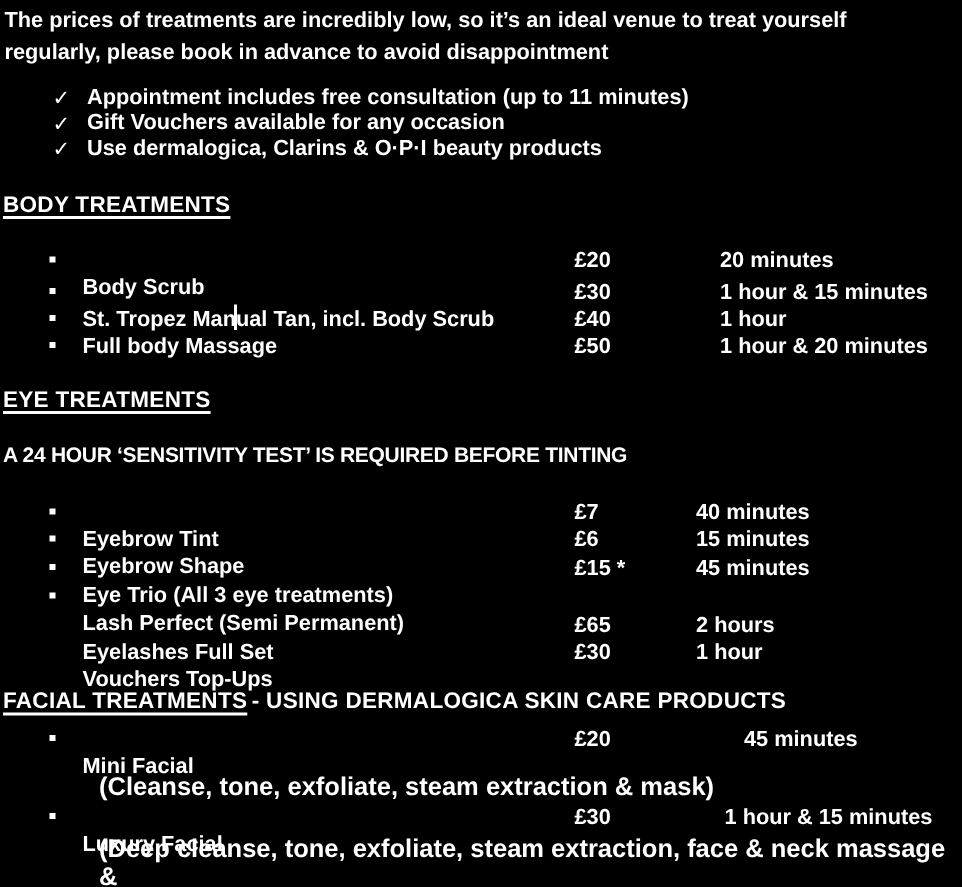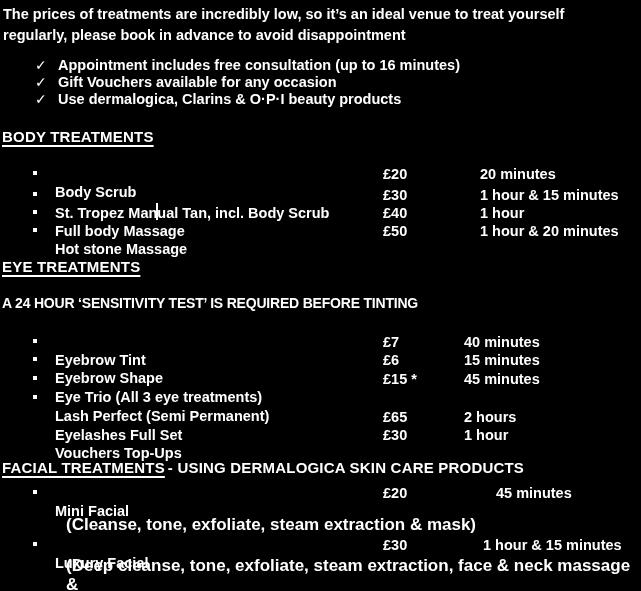--- a/index.html
+++ b/index.html
@@ -93,7 +93,7 @@
 
   <div class="row" style="top:57px">
     <span class="tick">✓</span>
-    <span class="check-label">Appointment includes free consultation (up to 16 minutes)</span>
+    <span class="check-label">Appointment includes free consultation (up to 11 minutes)</span>
   </div>
   <div class="row" style="top:74px">
     <span class="tick">✓</span>

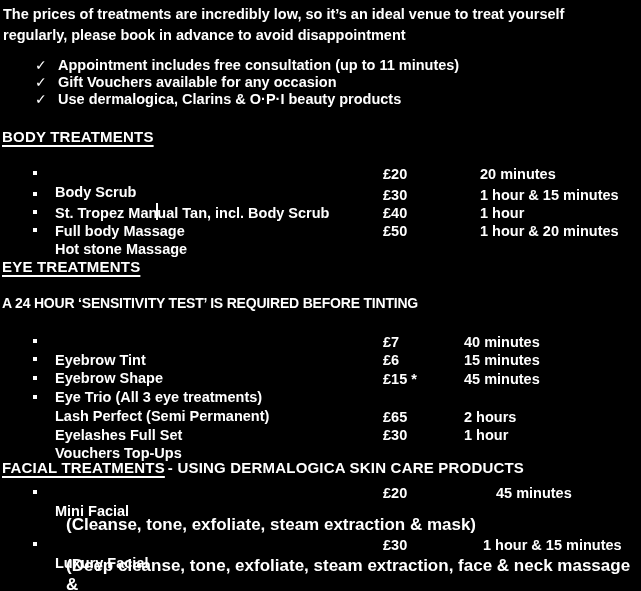--- a/index.html
+++ b/index.html
@@ -126,7 +126,6 @@
   </div>
   <div class="row" style="top:223px">
     <span class="bullet"></span>
-    <span class="tname">Hot stone Massage</span>
     <span class="tprice">£50</span>
     <span class="tdur">1 hour &amp; 20 minutes</span>
   </div>

